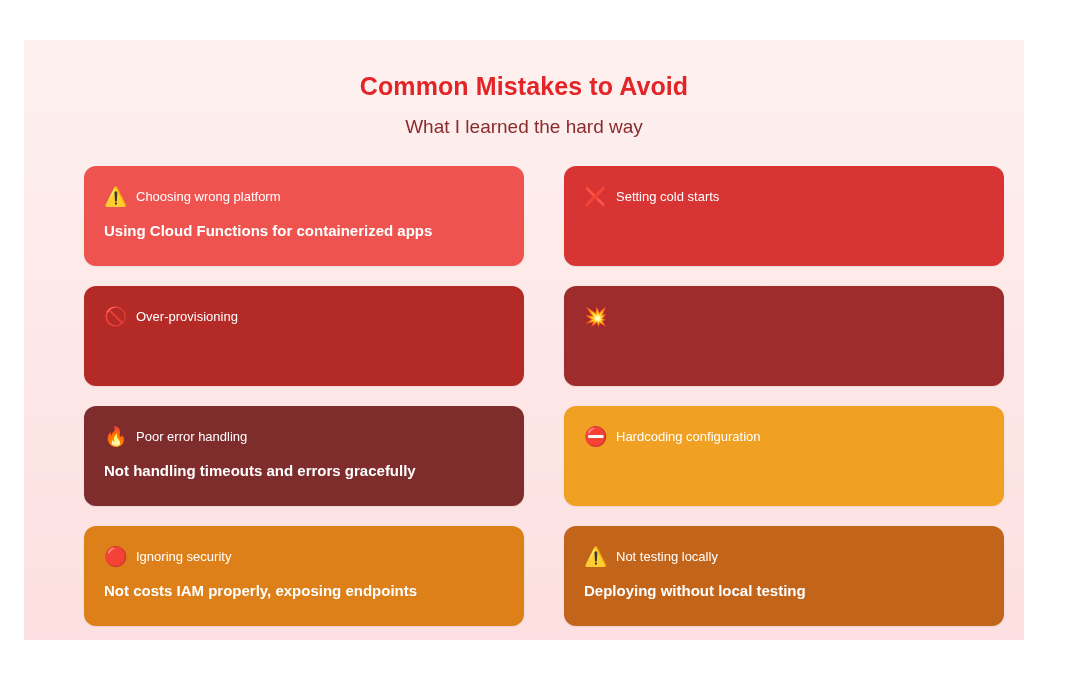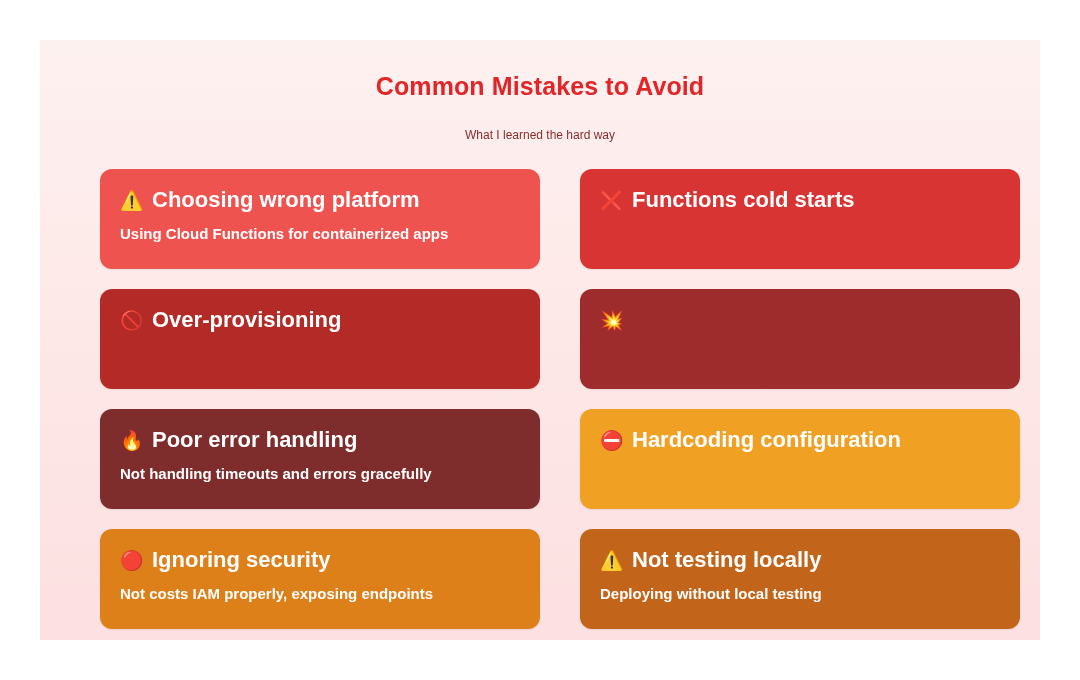--- a/index.html
+++ b/index.html
@@ -15,7 +15,7 @@
   }
   .slide {
     position: absolute;
-    left: 40px;
+    left: 24px;
     top: 40px;
     width: 1000px;
     height: 600px;

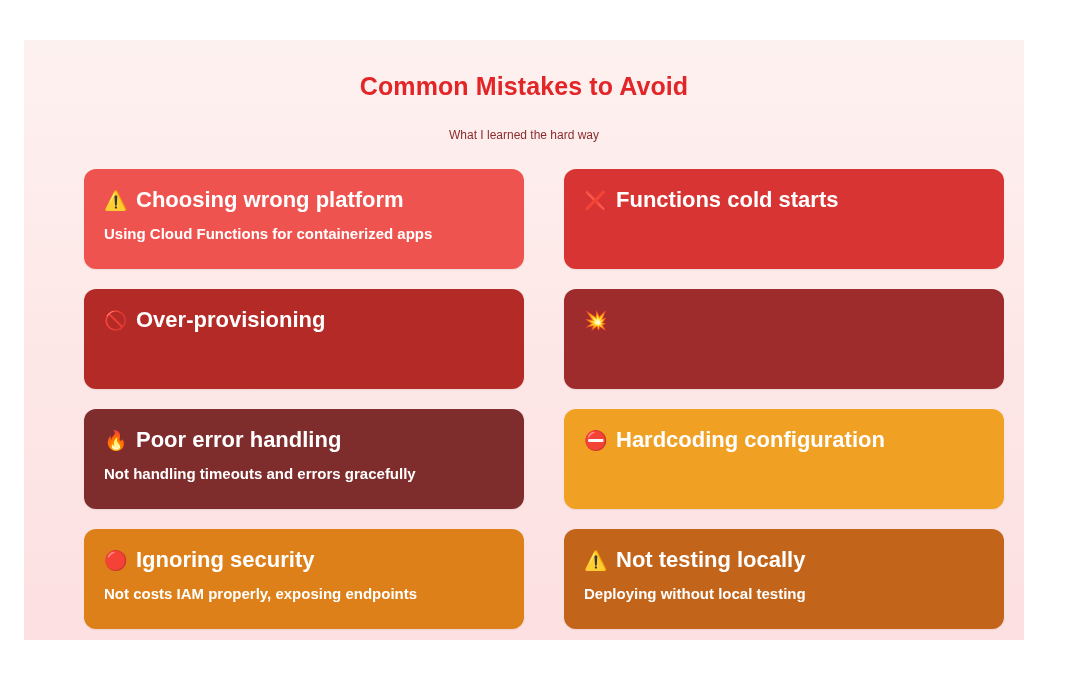--- a/index.html
+++ b/index.html
@@ -36,9 +36,9 @@
   .page-subtitle {
     text-align: center;
     color: #8a2c2c;
-    font-size: 12px;
+    font-size: 19px;
     font-weight: normal;
-    margin: 16px;
+    margin: 4px;
     padding-top: 11px;
     line-height: 1.2;
   }

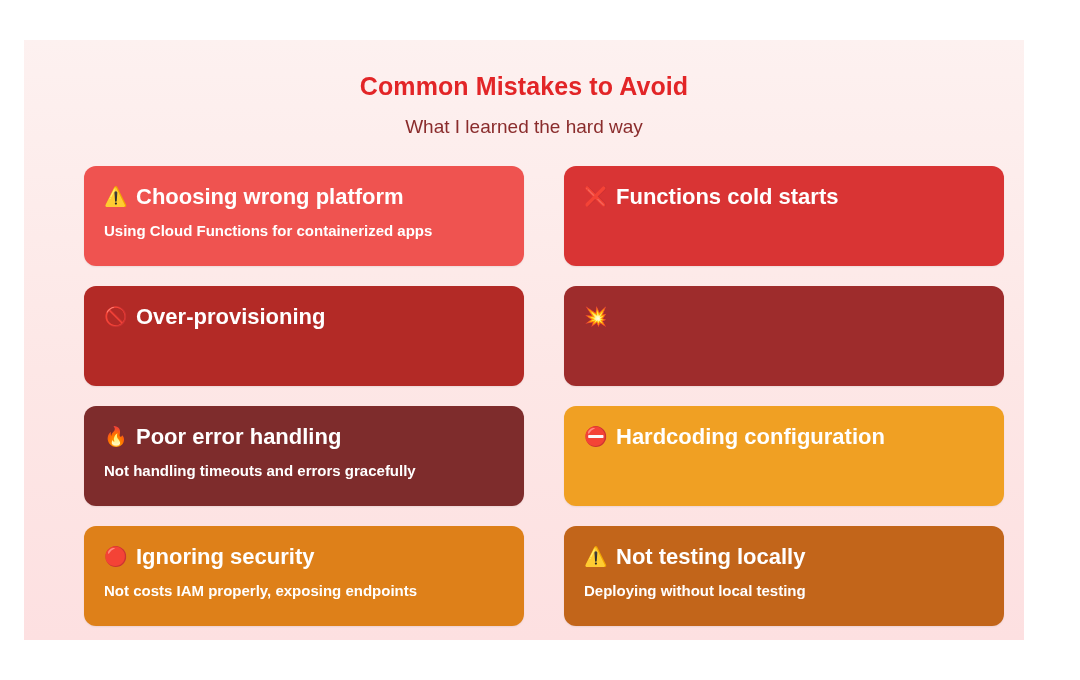--- a/index.html
+++ b/index.html
@@ -73,8 +73,8 @@
   }
   .card-title {
     color: #ffffff;
-    font-size: 22px;
-    font-weight: bold;
+    font-size: 13px;
+    font-weight: normal;
     line-height: 1.1;
     white-space: nowrap;
   }

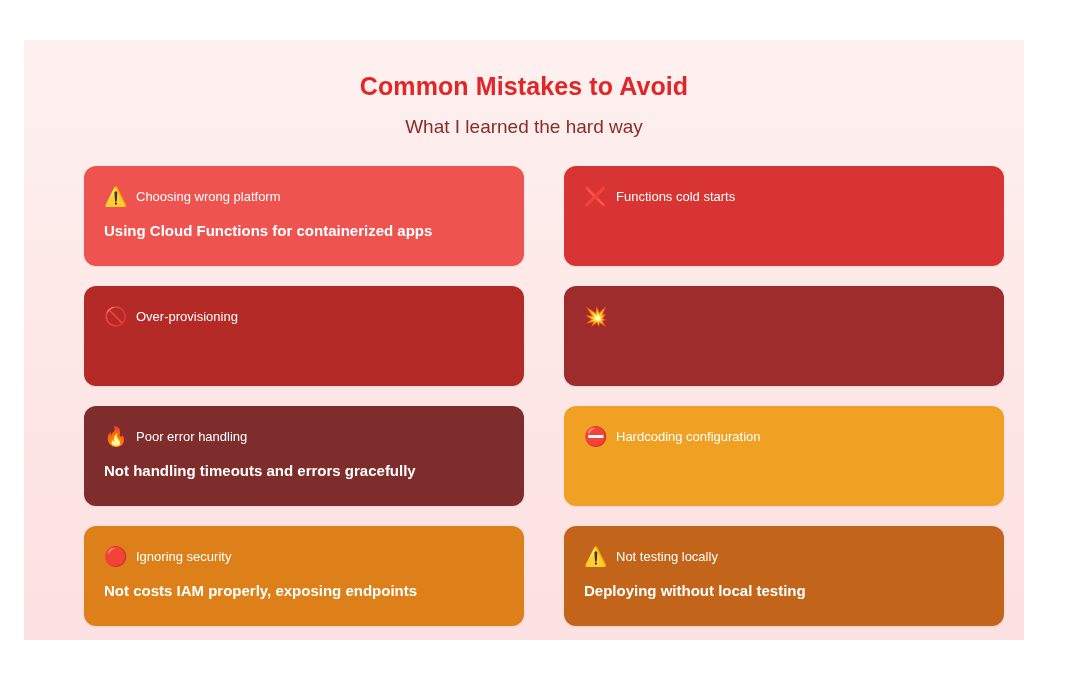--- a/index.html
+++ b/index.html
@@ -106,7 +106,7 @@
       <div class="card" style="background: rgb(217, 52, 52);">
         <div class="card-head">
           <span class="card-icon">❌</span>
-          <span class="card-title">Functions cold starts</span>
+          <span class="card-title">Setting cold starts</span>
         </div>
       </div>
       <div class="card" style="background: rgb(179, 42, 38);">

